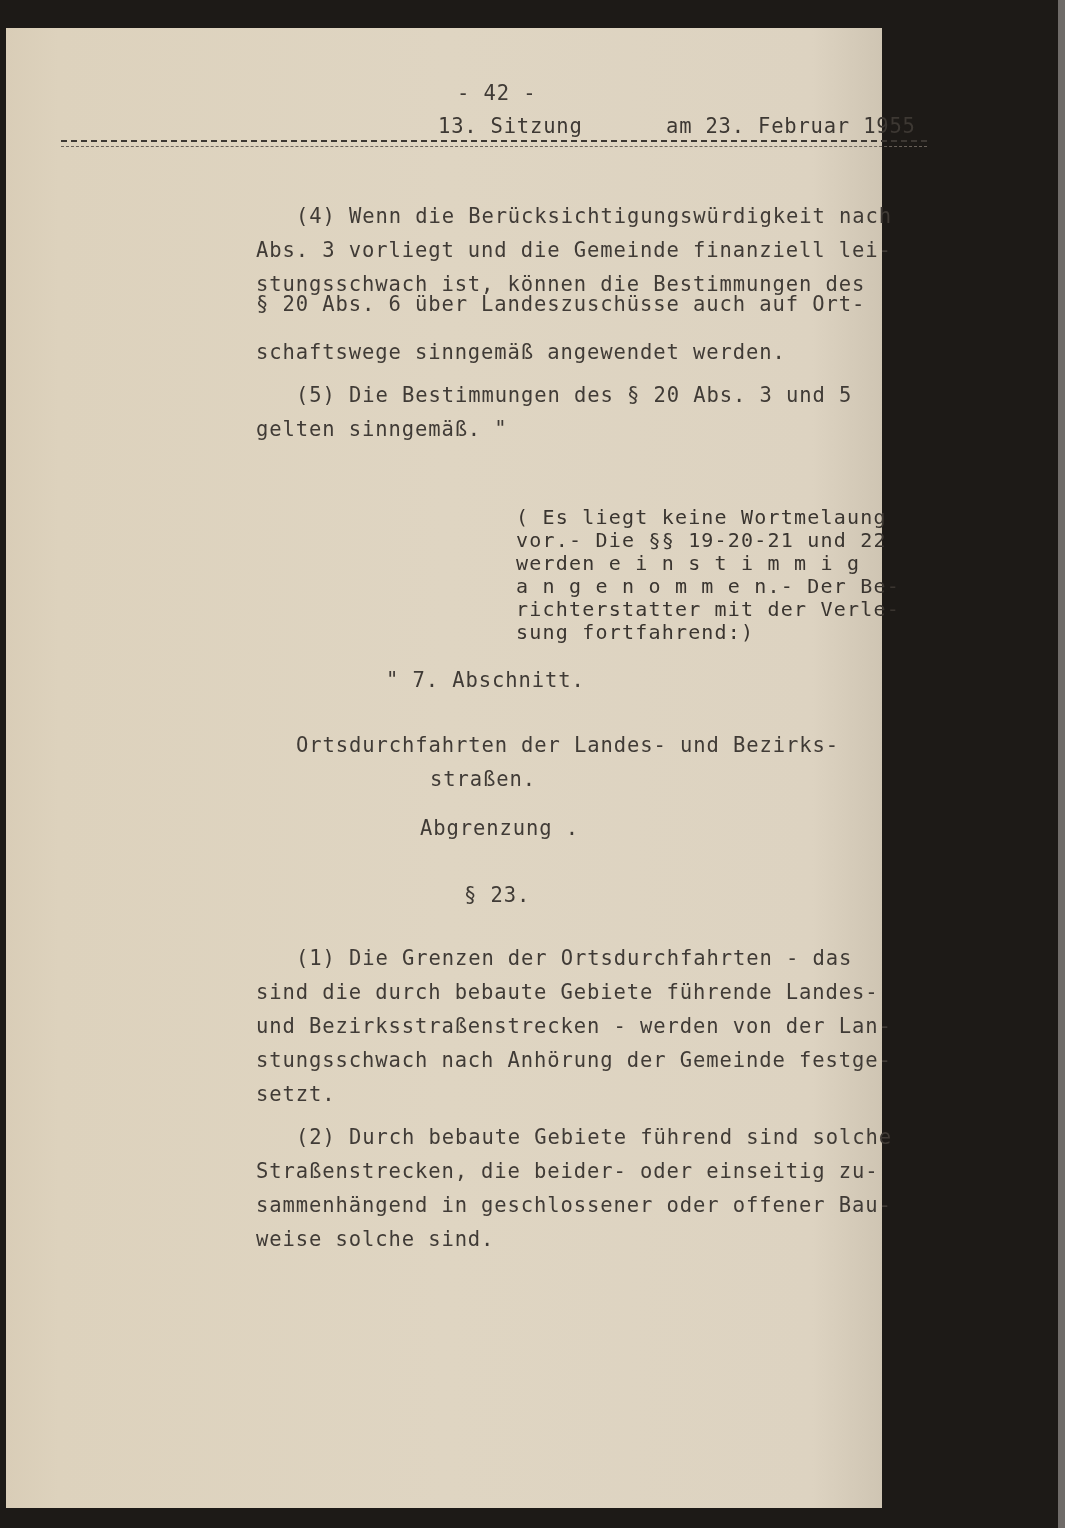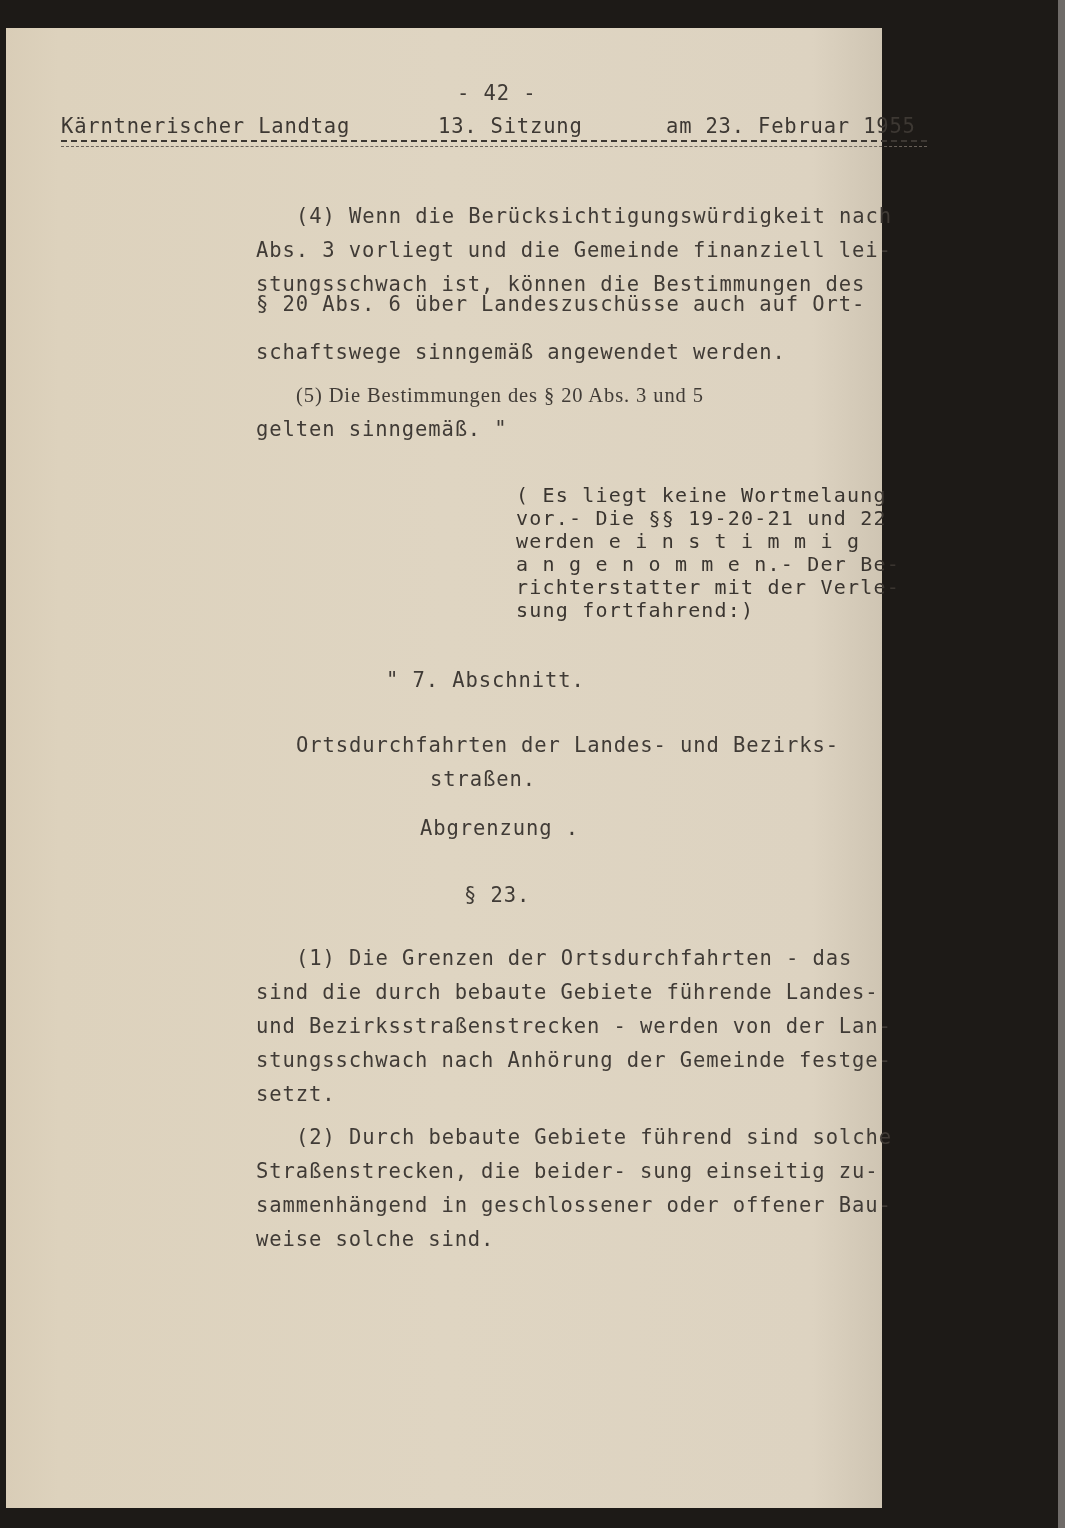--- a/index.html
+++ b/index.html
@@ -92,7 +92,6 @@
   <div class="line page-number" style="top:53px;">- 42 -</div>
 
   <div class="line header-line" style="position:absolute;">
-    <span class="hdr-item" style="left:0px;">Kärntnerischer Landtag</span>
     <span class="hdr-item" style="left:377px;">13. Sitzung</span>
     <span class="hdr-item" style="left:605px;">am 23. Februar 1955</span>
     <div class="hdr-underline"></div>

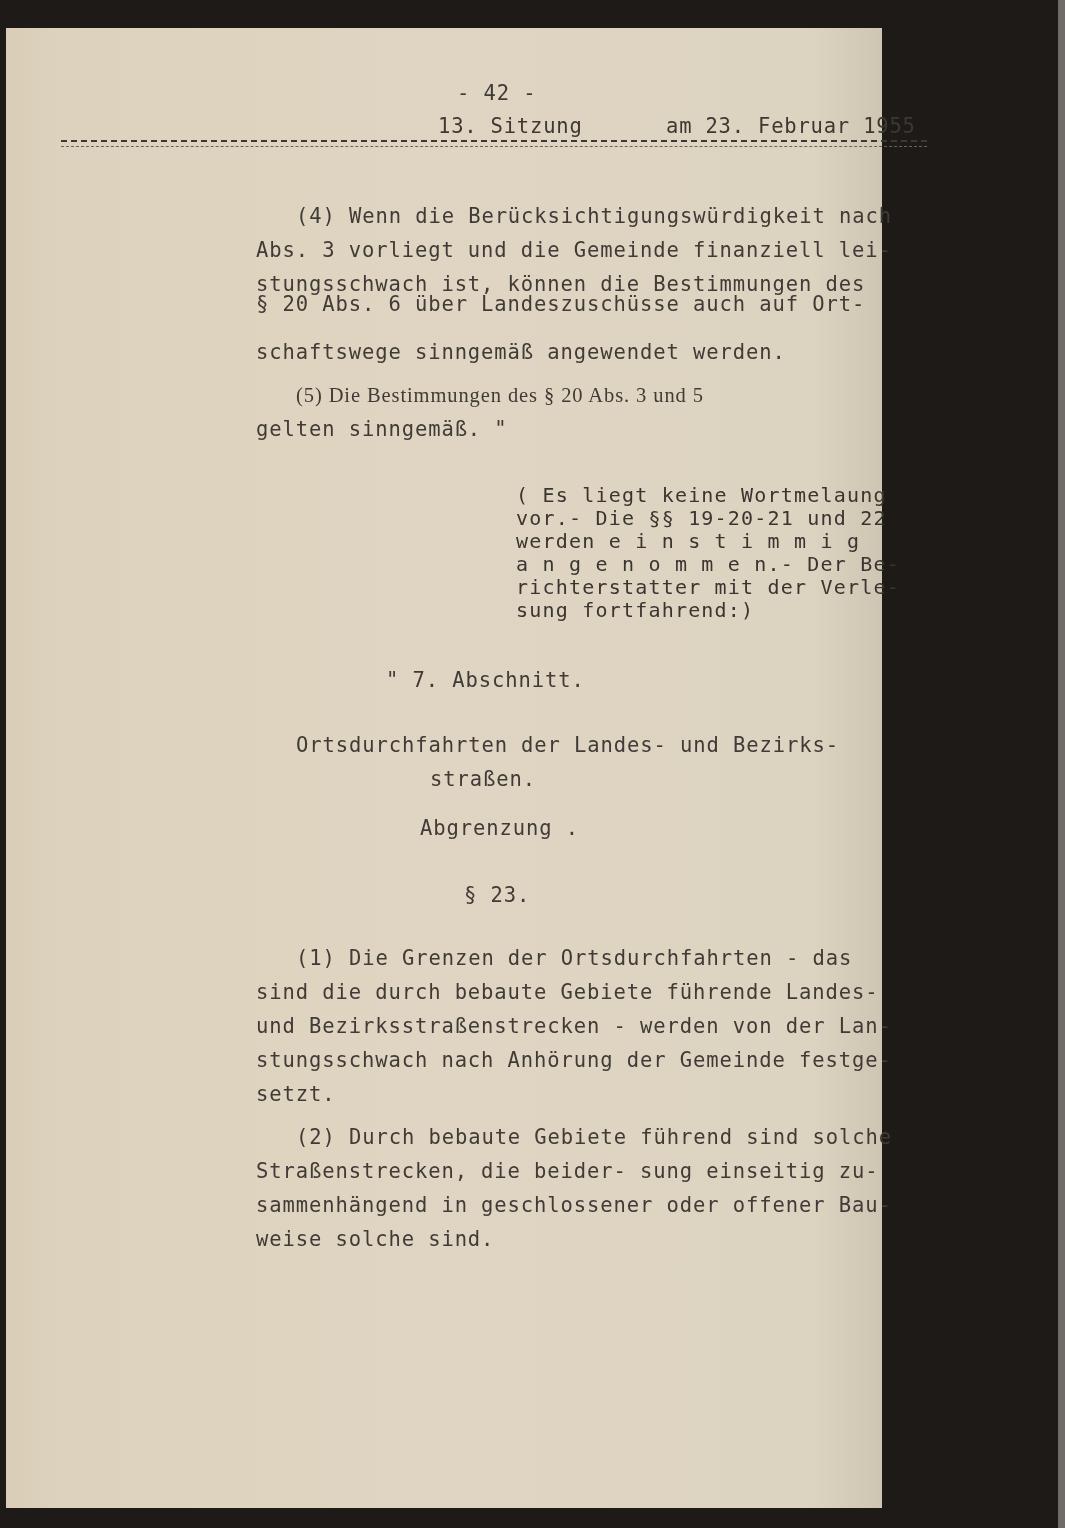--- a/index.html
+++ b/index.html
@@ -107,7 +107,7 @@
   </div>
 
   <div>
-    <div class="line body-line" style="left:290px; top:355px;font-family:Liberation Serif, serif;">(5) Die Bestimmungen des § 20 Abs. 3 und 5</div>
+    <div class="line body-line" style="left:290px; top:355px;">(5) Die Bestimmungen des § 20 Abs. 3 und 5</div>
     <div class="line body-line" style="left:250px; top:389px;">gelten sinngemäß. "</div>
   </div>
 

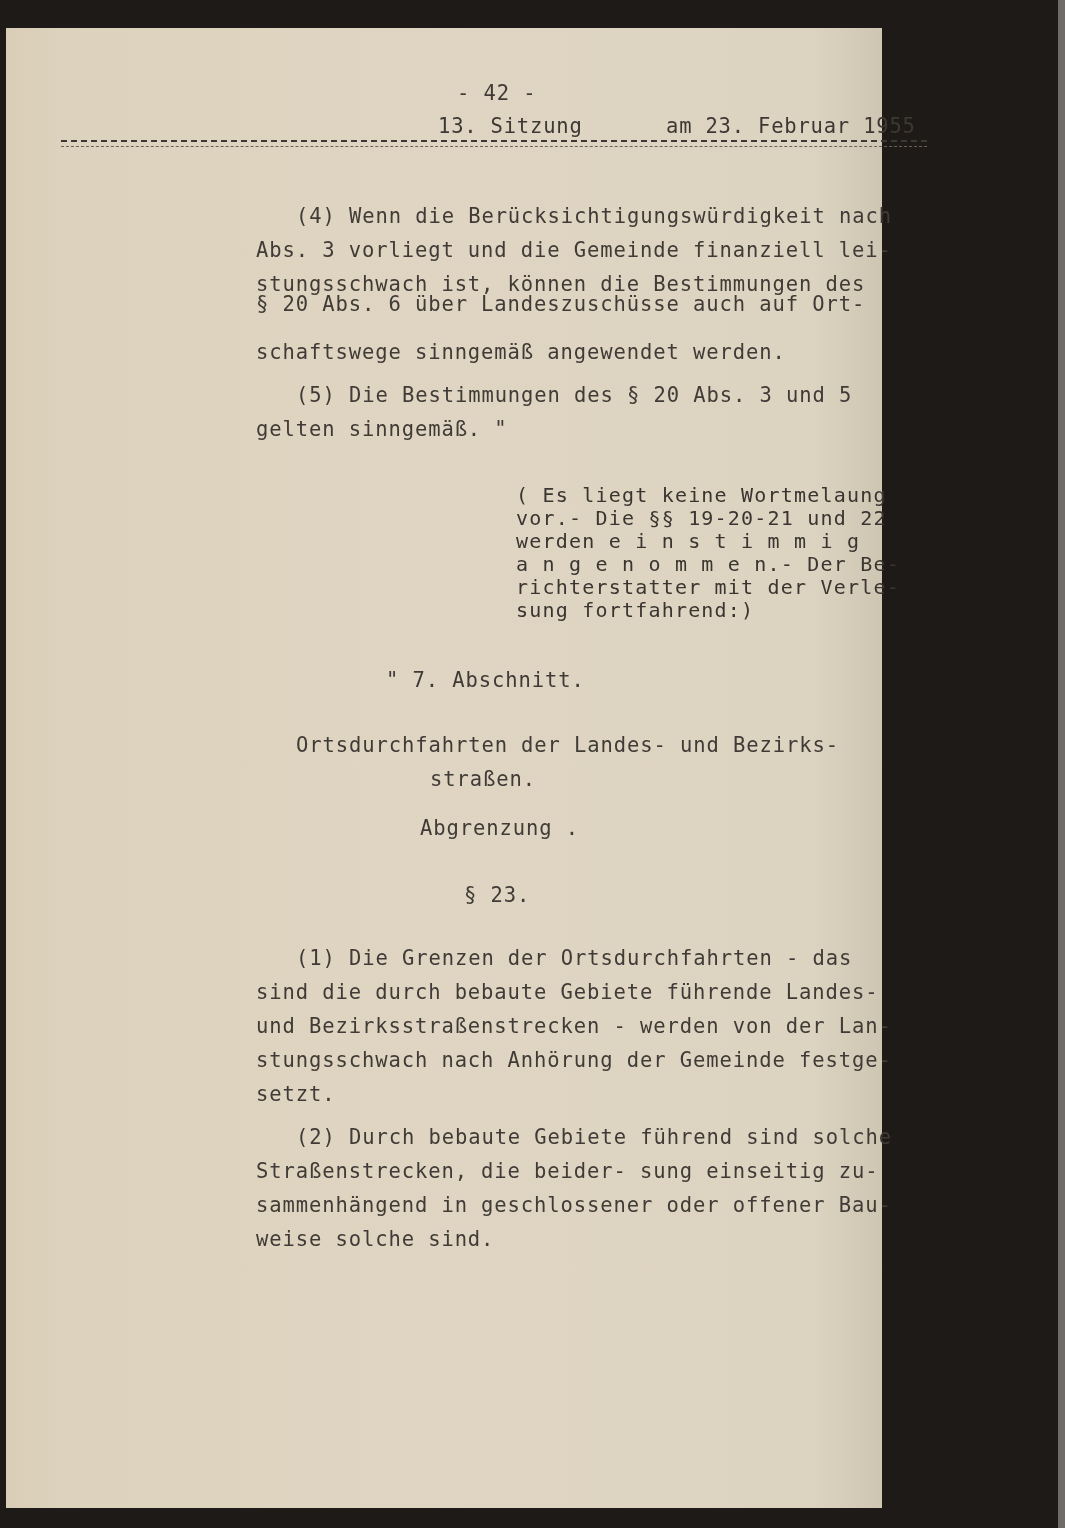--- a/index.html
+++ b/index.html
@@ -80,6 +80,7 @@
       letter-spacing: 1.2px;
       line-height: 22px;
       color: #3a3530;
+      margin-top: 22px;
     }
   </style>
 </head>

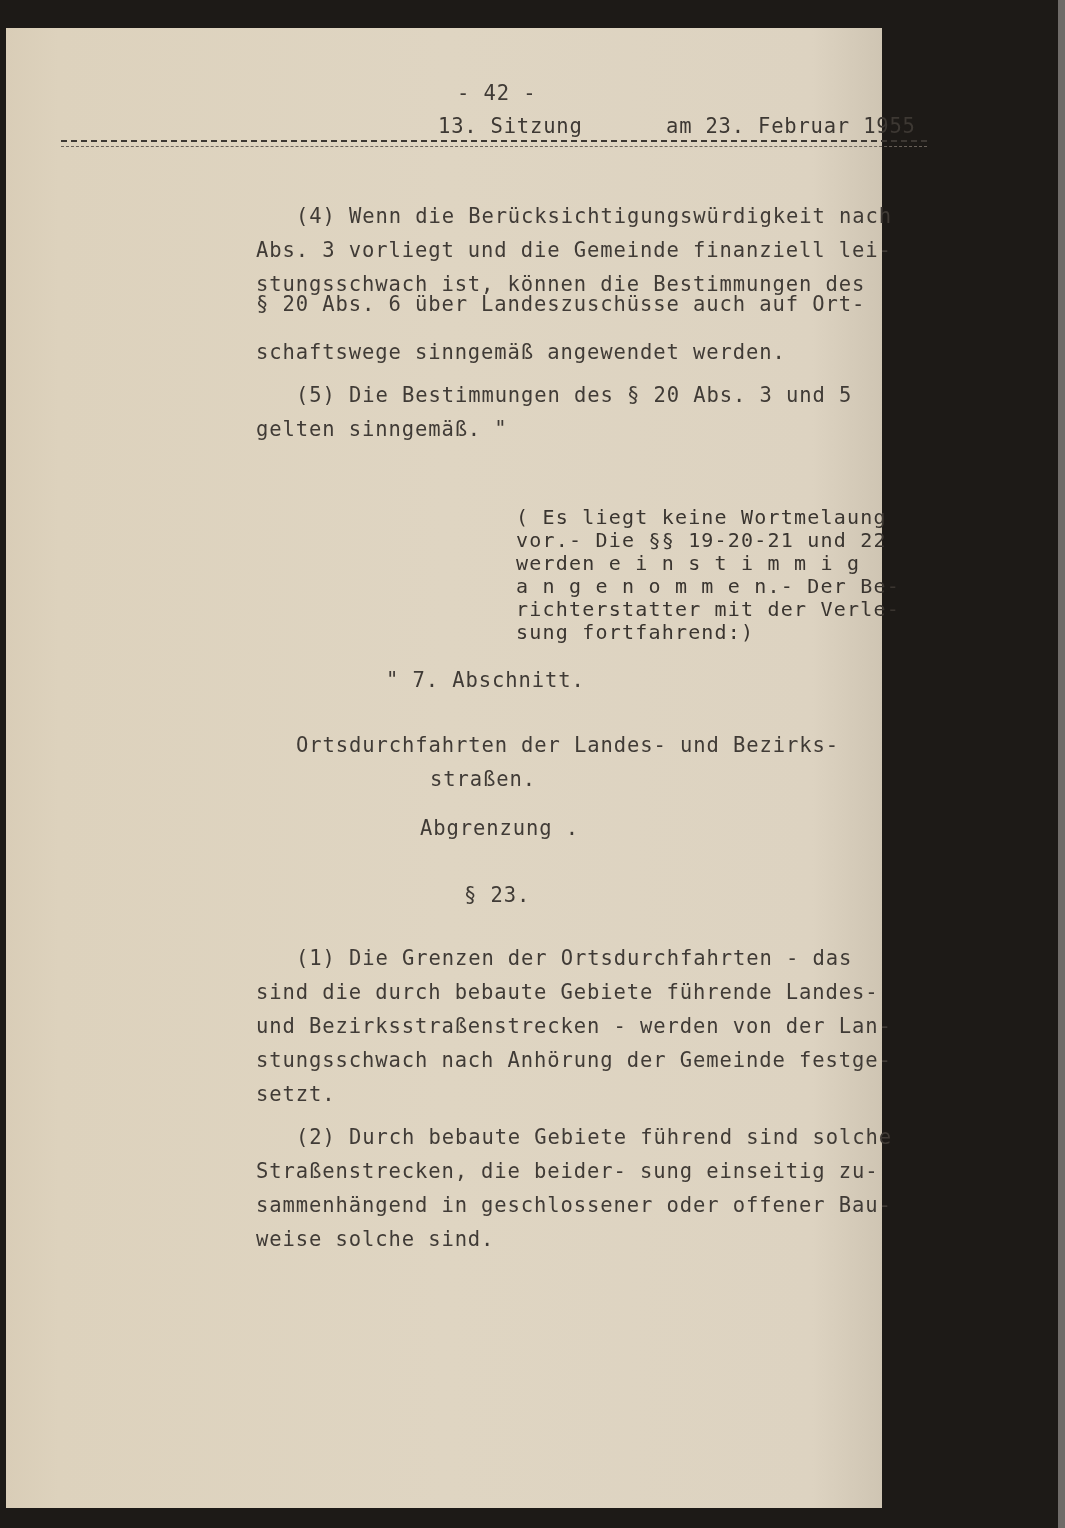--- a/index.html
+++ b/index.html
@@ -142,7 +142,7 @@
 
   <div>
     <div class="line body-line" style="left:290px; top:1097px;">(2) Durch bebaute Gebiete führend sind solche</div>
-    <div class="line body-line" style="left:250px; top:1131px;">Straßenstrecken, die beider- sung einseitig zu-</div>
+    <div class="line body-line" style="left:250px; top:1131px;">Straßenstrecken, die beider- oder einseitig zu-</div>
     <div class="line body-line" style="left:250px; top:1165px;">sammenhängend in geschlossener oder offener Bau-</div>
     <div class="line body-line" style="left:250px; top:1199px;">weise solche sind.</div>
   </div>

